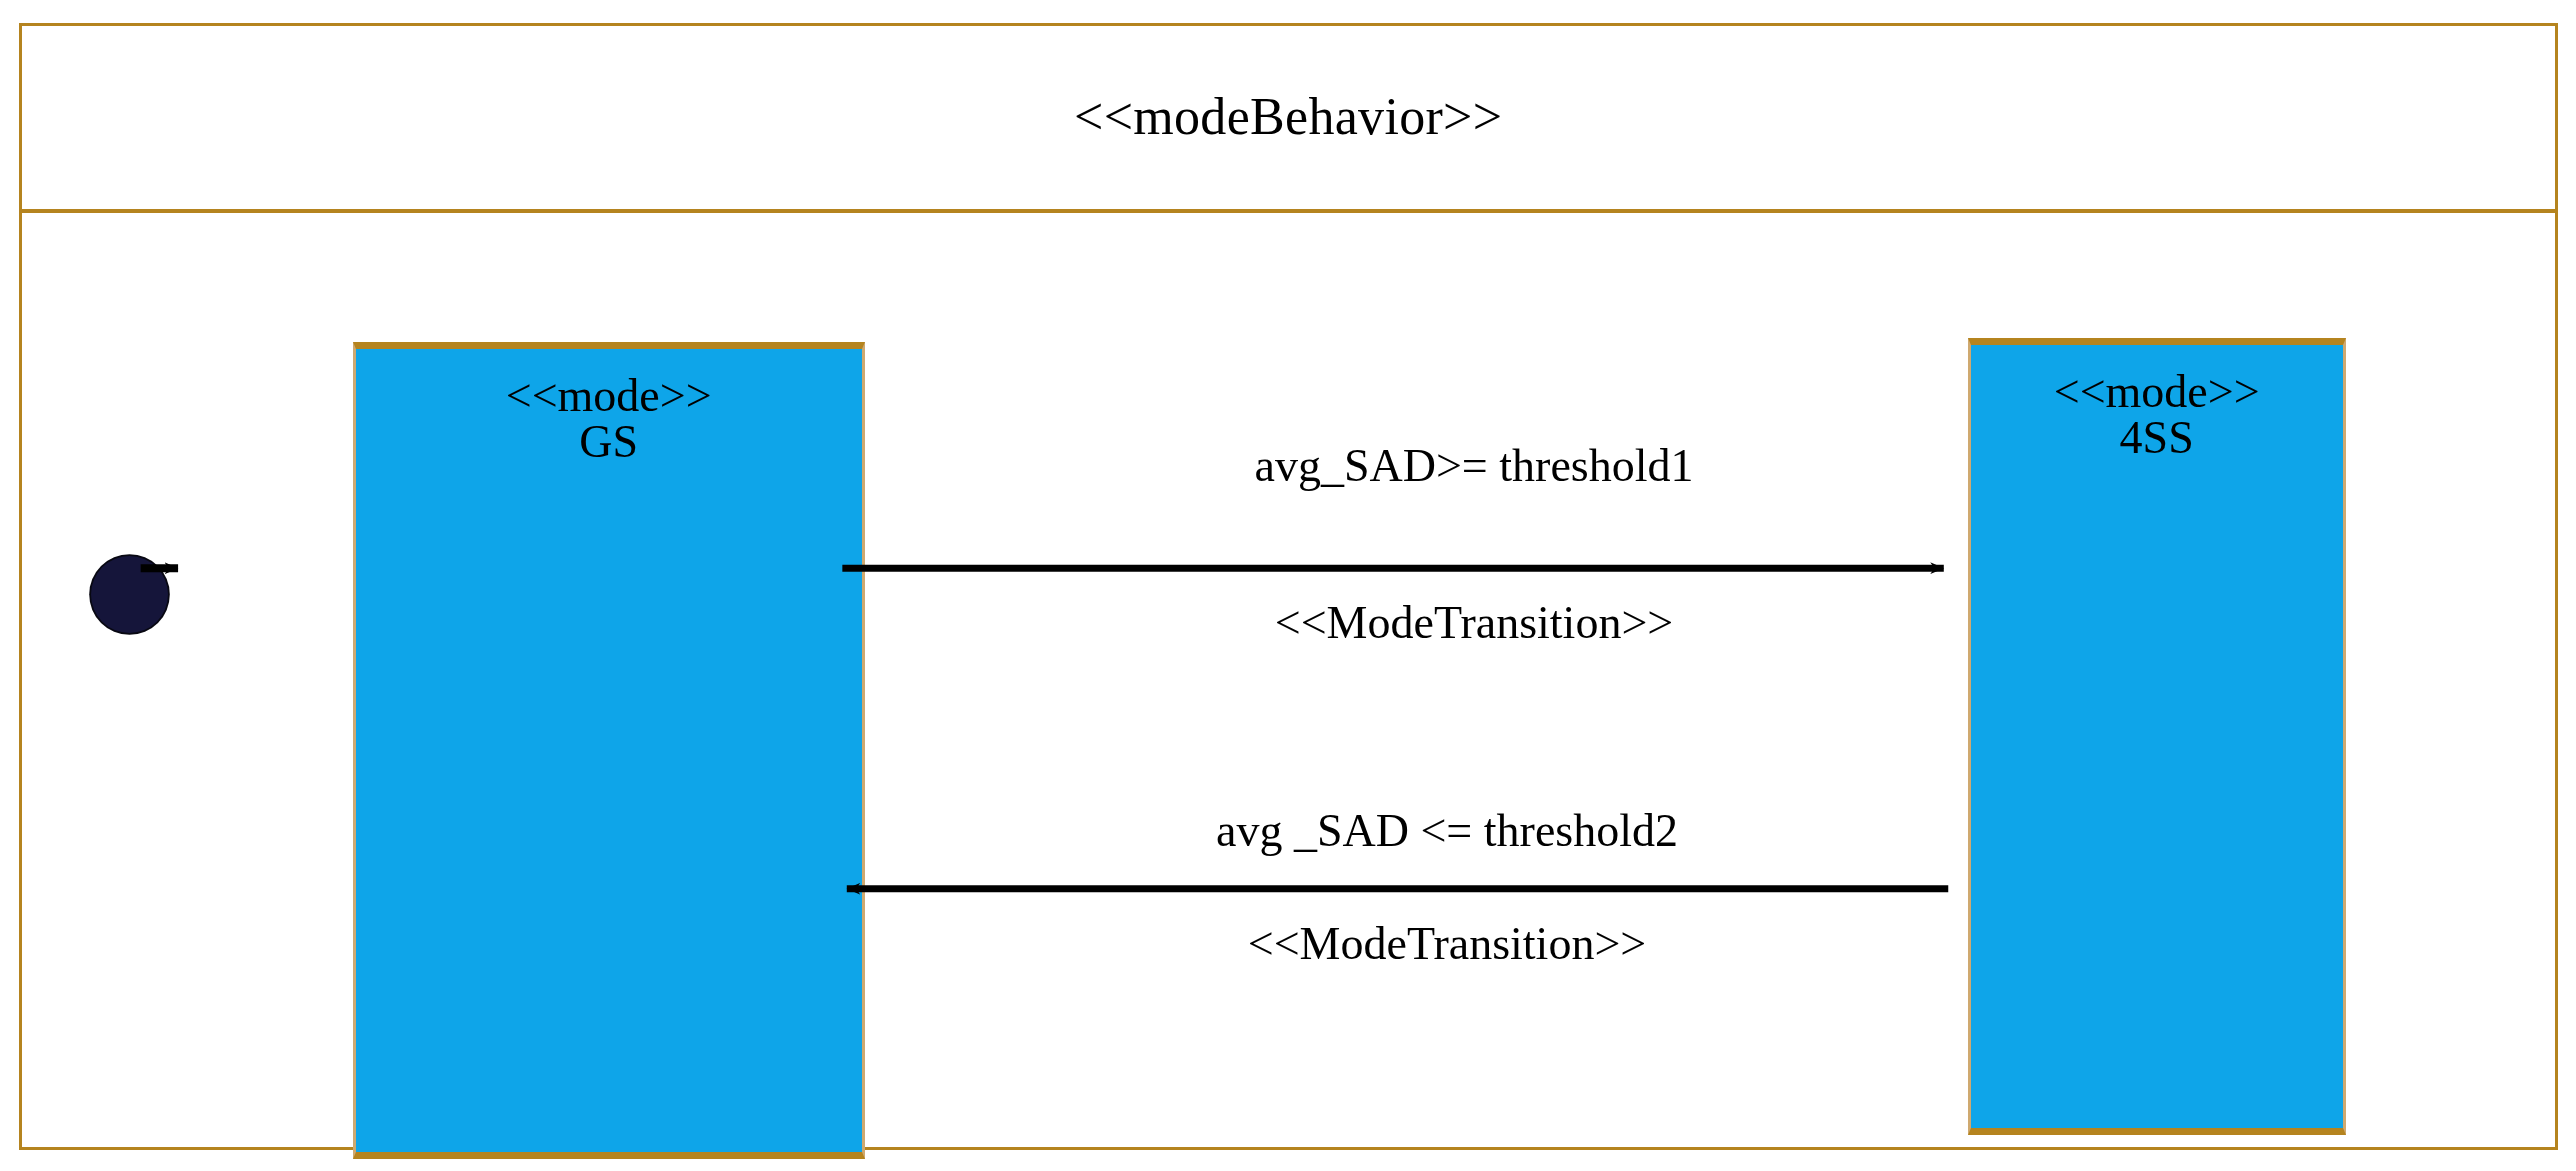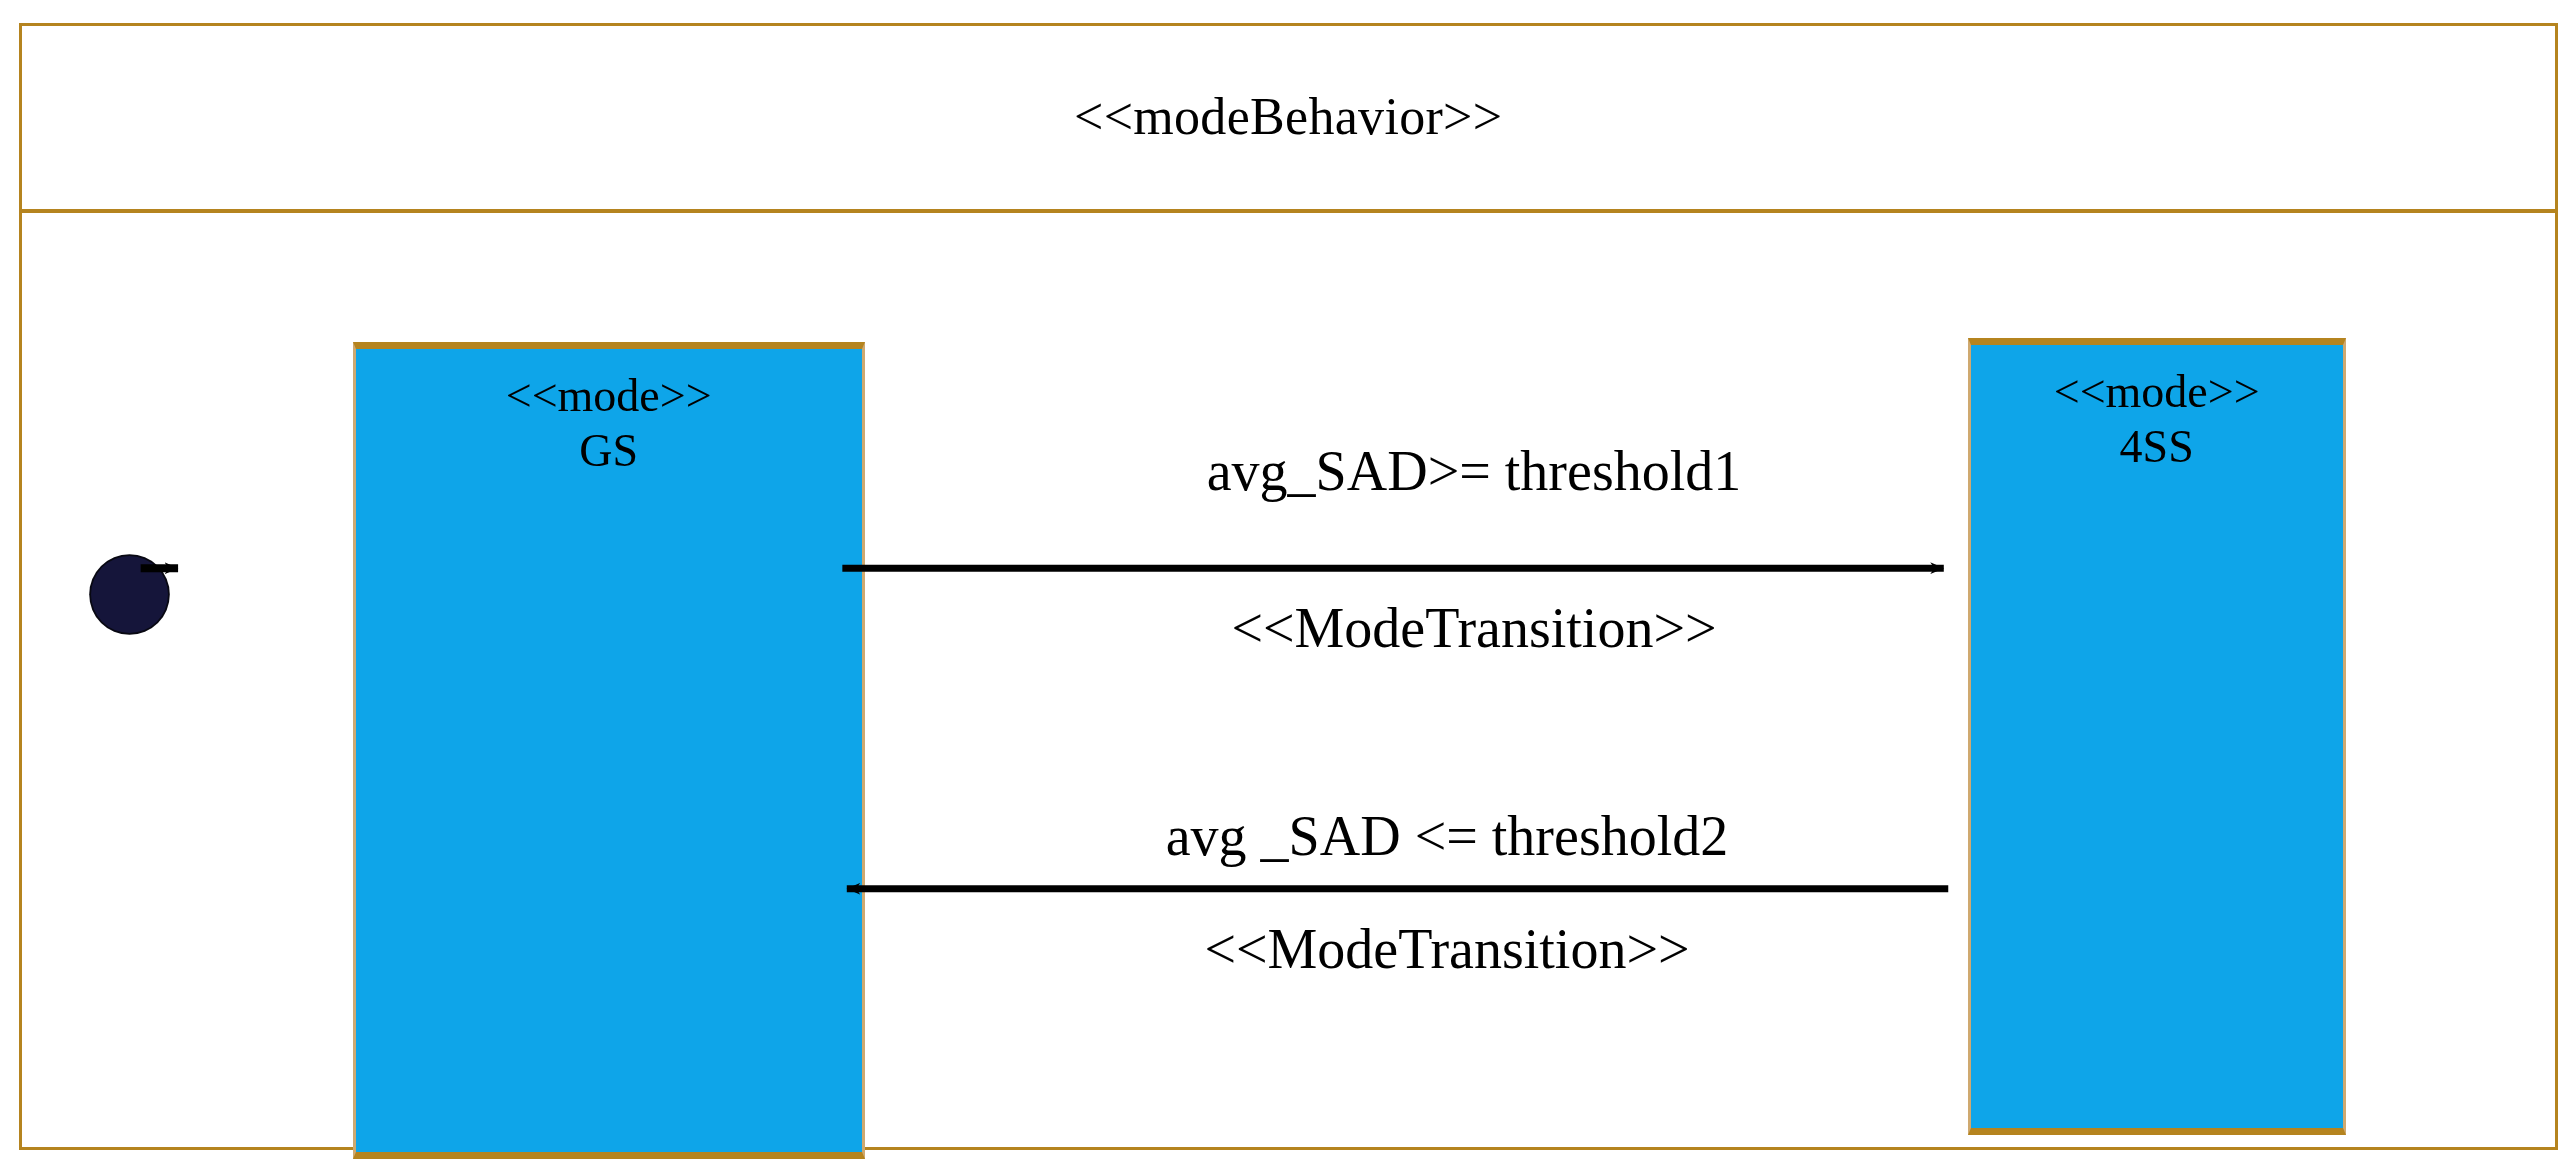--- a/index.html
+++ b/index.html
@@ -73,7 +73,7 @@
     white-space: pre;
   }
   .mode-box .mode-stereotype { top: 19.6px; }
-  .mode-box .mode-name { top: 75px; text-align: center; }
+  .mode-box .mode-name { top: 66px; text-align: center; }
 
   #mode-box-gs {
     left: 331px;

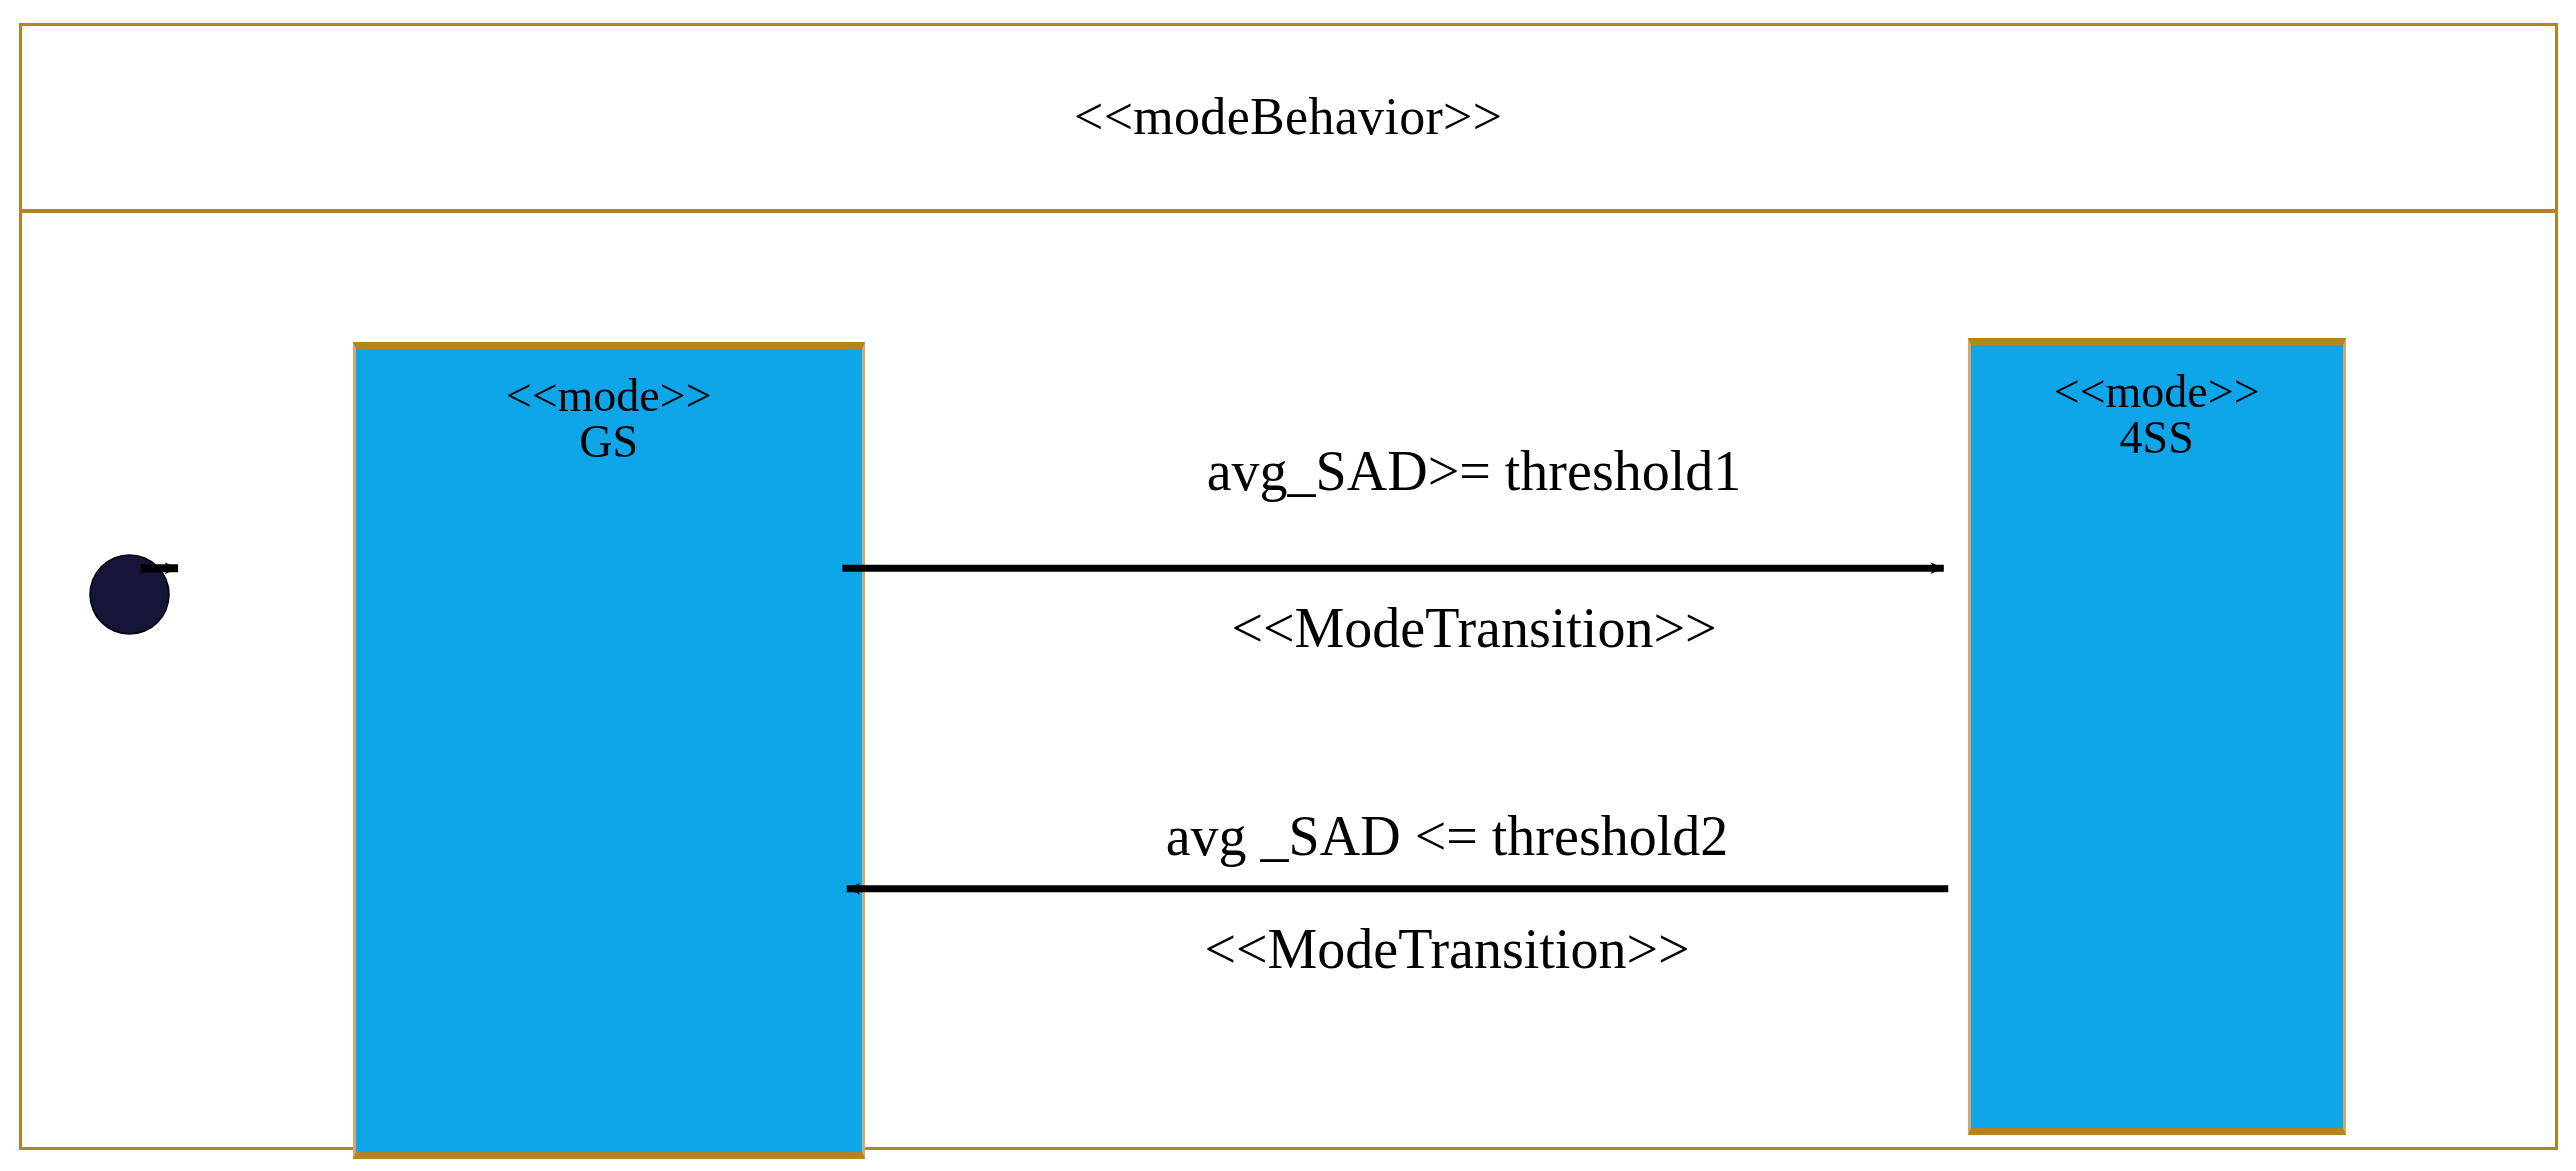--- a/index.html
+++ b/index.html
@@ -114,7 +114,7 @@
   .edge-label {
     position: absolute;
     text-align: center;
-    font-size: 56px;
+    font-size: 46px;
     line-height: 1.1;
     white-space: pre;
   }

